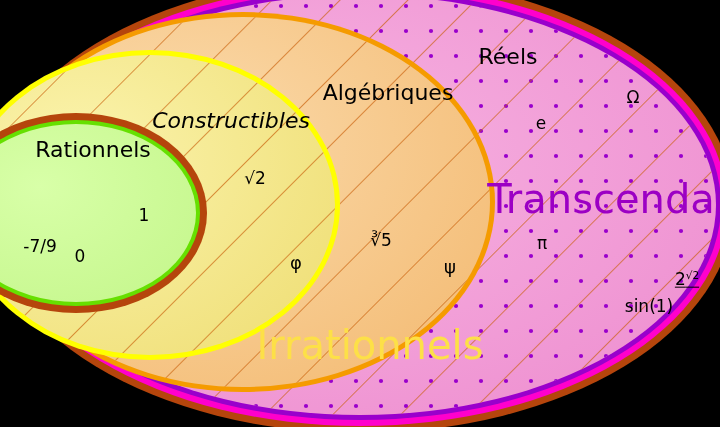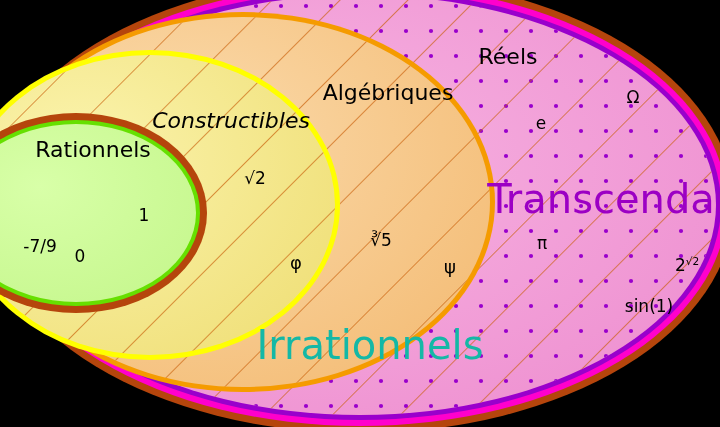--- a/index.html
+++ b/index.html
@@ -123,7 +123,7 @@
 
   <div class="lbl elem" style="left:612px;top:306px;margin-left:37px;">sin(1)</div>
 
-  <div class="lbl elem" style="left:687px;top:265px;"><span>2</span><span class="sup">√2</span></div>
+  <div class="lbl elem" style="left:687px;top:279px;text-decoration:underline;"><span>2</span><span class="sup">√2</span></div>
 
 </div>
 

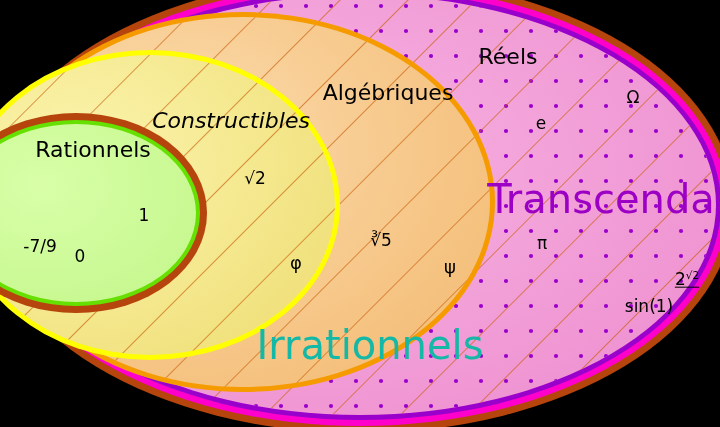--- a/index.html
+++ b/index.html
@@ -24,7 +24,7 @@
     font-size:40px;
     font-weight:400;
   }
-  .irr{color:#14b8a6;}
+  .irr{color:#fde047;}
   .tra{color:#9c00c4;}
   .sup{font-size:0.62em;vertical-align:super;}
 </style>

